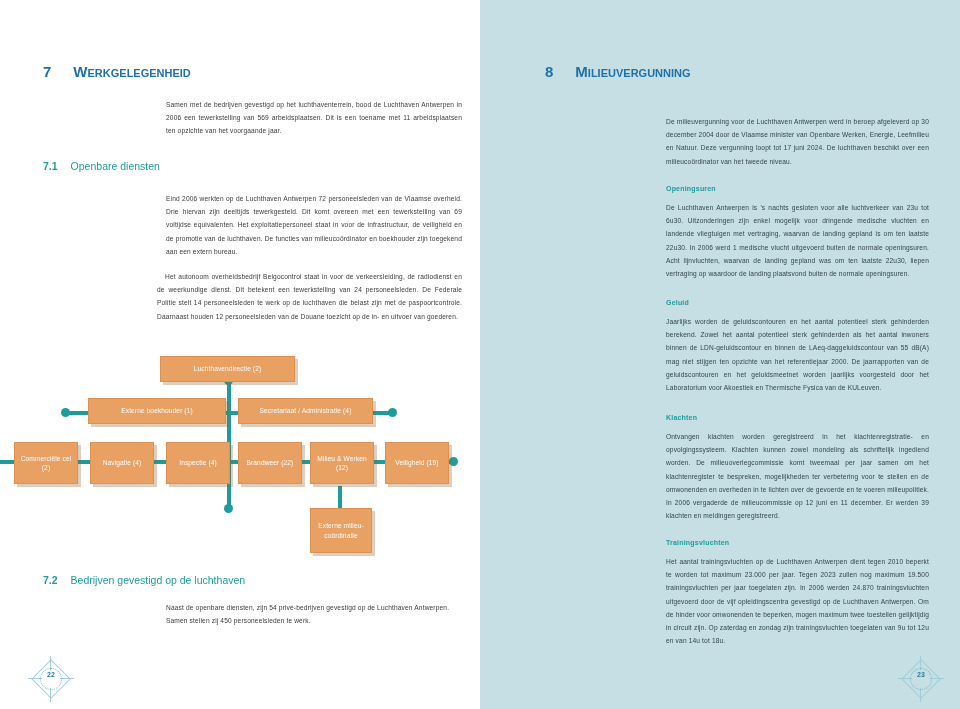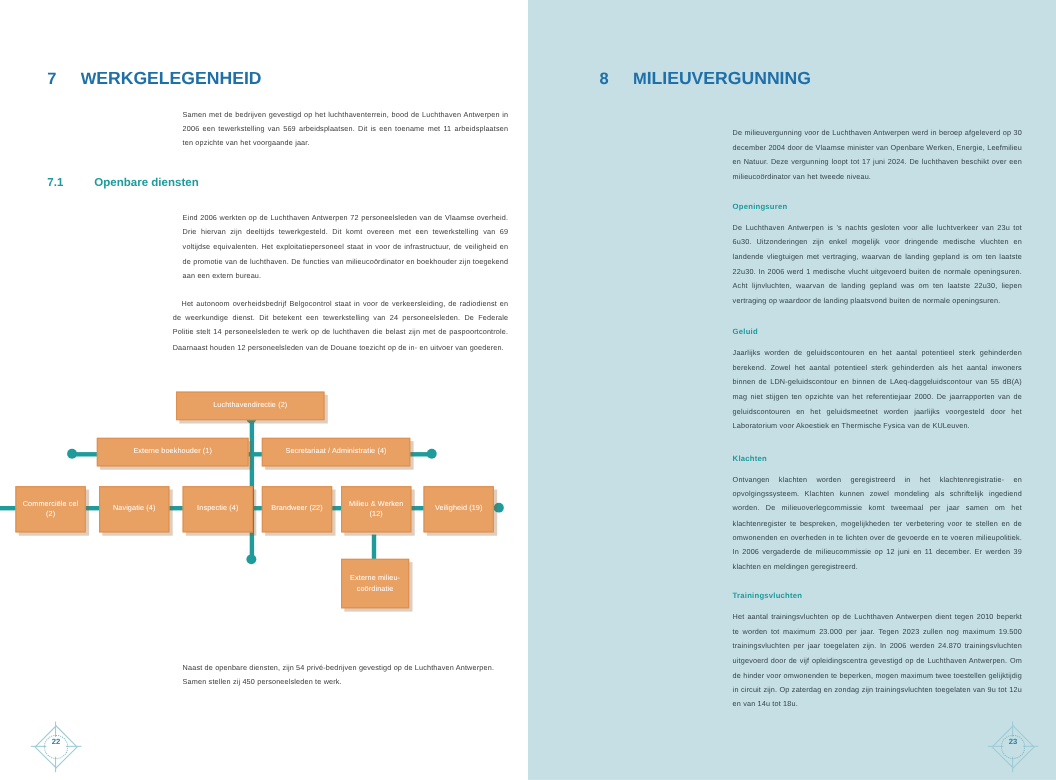--- a/index.html
+++ b/index.html
@@ -24,7 +24,7 @@
     color:#1f6fa8;font-weight:bold;font-size:15px;margin-left:22px;
     text-transform:uppercase;
   }
-  .sec-title .small{font-size:16px;}
+  .sec-title .small{font-size:11px;}
 
   .sub-head{position:absolute;display:flex;align-items:flex-end;}
   .sub-num{color:#1f9b9b;font-weight:bold;font-size:10.5px;}

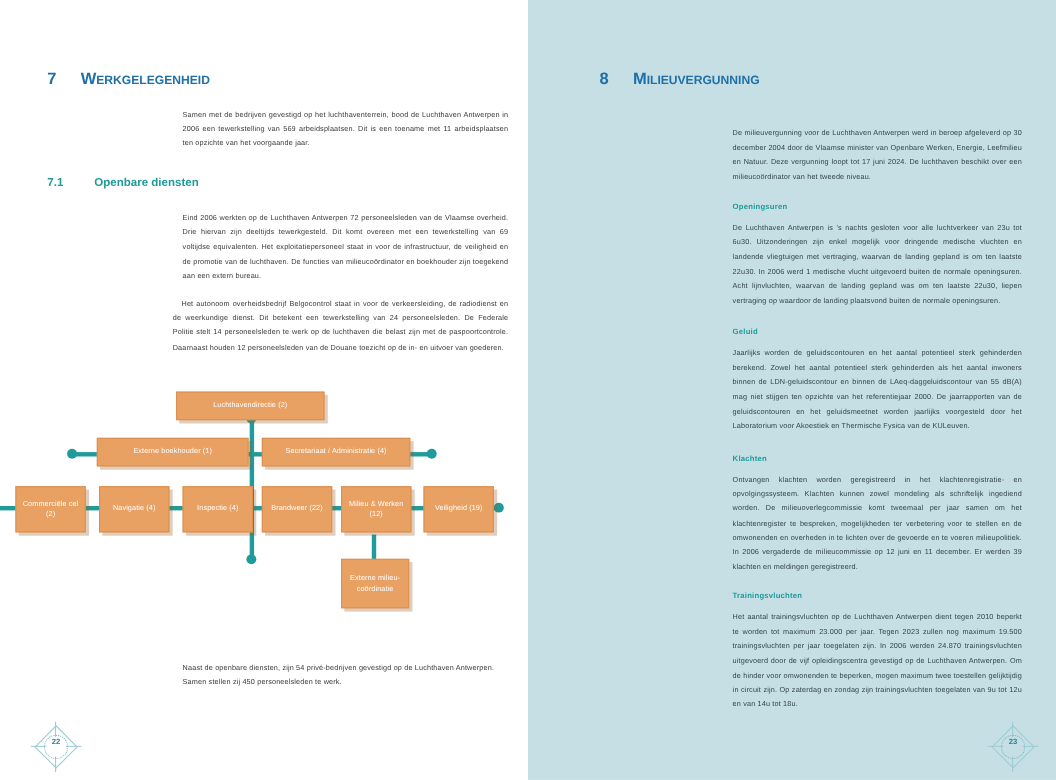--- a/index.html
+++ b/index.html
@@ -28,7 +28,7 @@
 
   .sub-head{position:absolute;display:flex;align-items:flex-end;}
   .sub-num{color:#1f9b9b;font-weight:bold;font-size:10.5px;}
-  .sub-title{color:#1f9b9b;font-weight:bold;font-size:10.5px;margin-left:28px;}
+  .sub-title{color:#1f9b9b;font-weight:normal;font-size:10.5px;margin-left:13px;}
 
   
   .para{

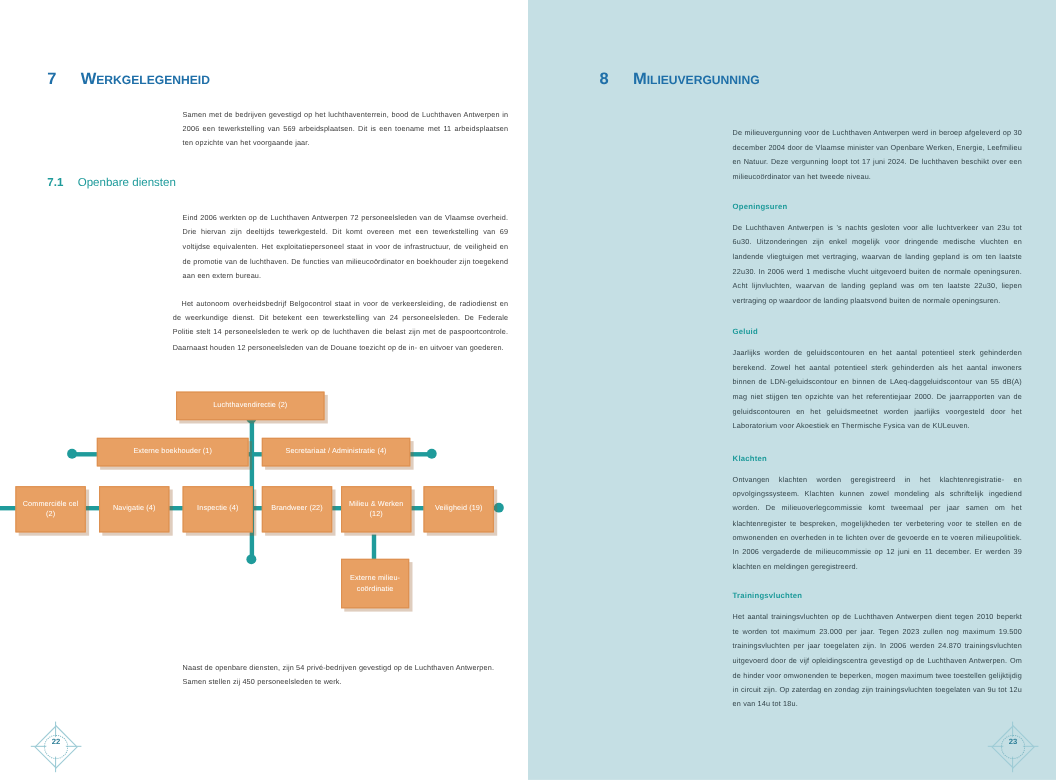--- a/index.html
+++ b/index.html
@@ -149,6 +149,10 @@
     <div class="obox" style="left:310px;top:158px;width:62px;height:45px;">Externe milieu-coördinatie</div>
   </div>
 
+  <div class="sub-head" style="left:43px;top:574px;">
+    <span class="sub-num">7.2</span>
+    <span class="sub-title">Bedrijven gevestigd op de luchthaven</span>
+  </div>
 
   <div class="para" style="left:166px;top:601px;width:296px;text-align:left;">Naast de openbare diensten, zijn 54 privé-bedrijven gevestigd op de Luchthaven Antwerpen. Samen stellen zij 450 personeelsleden te werk.</div>
 

